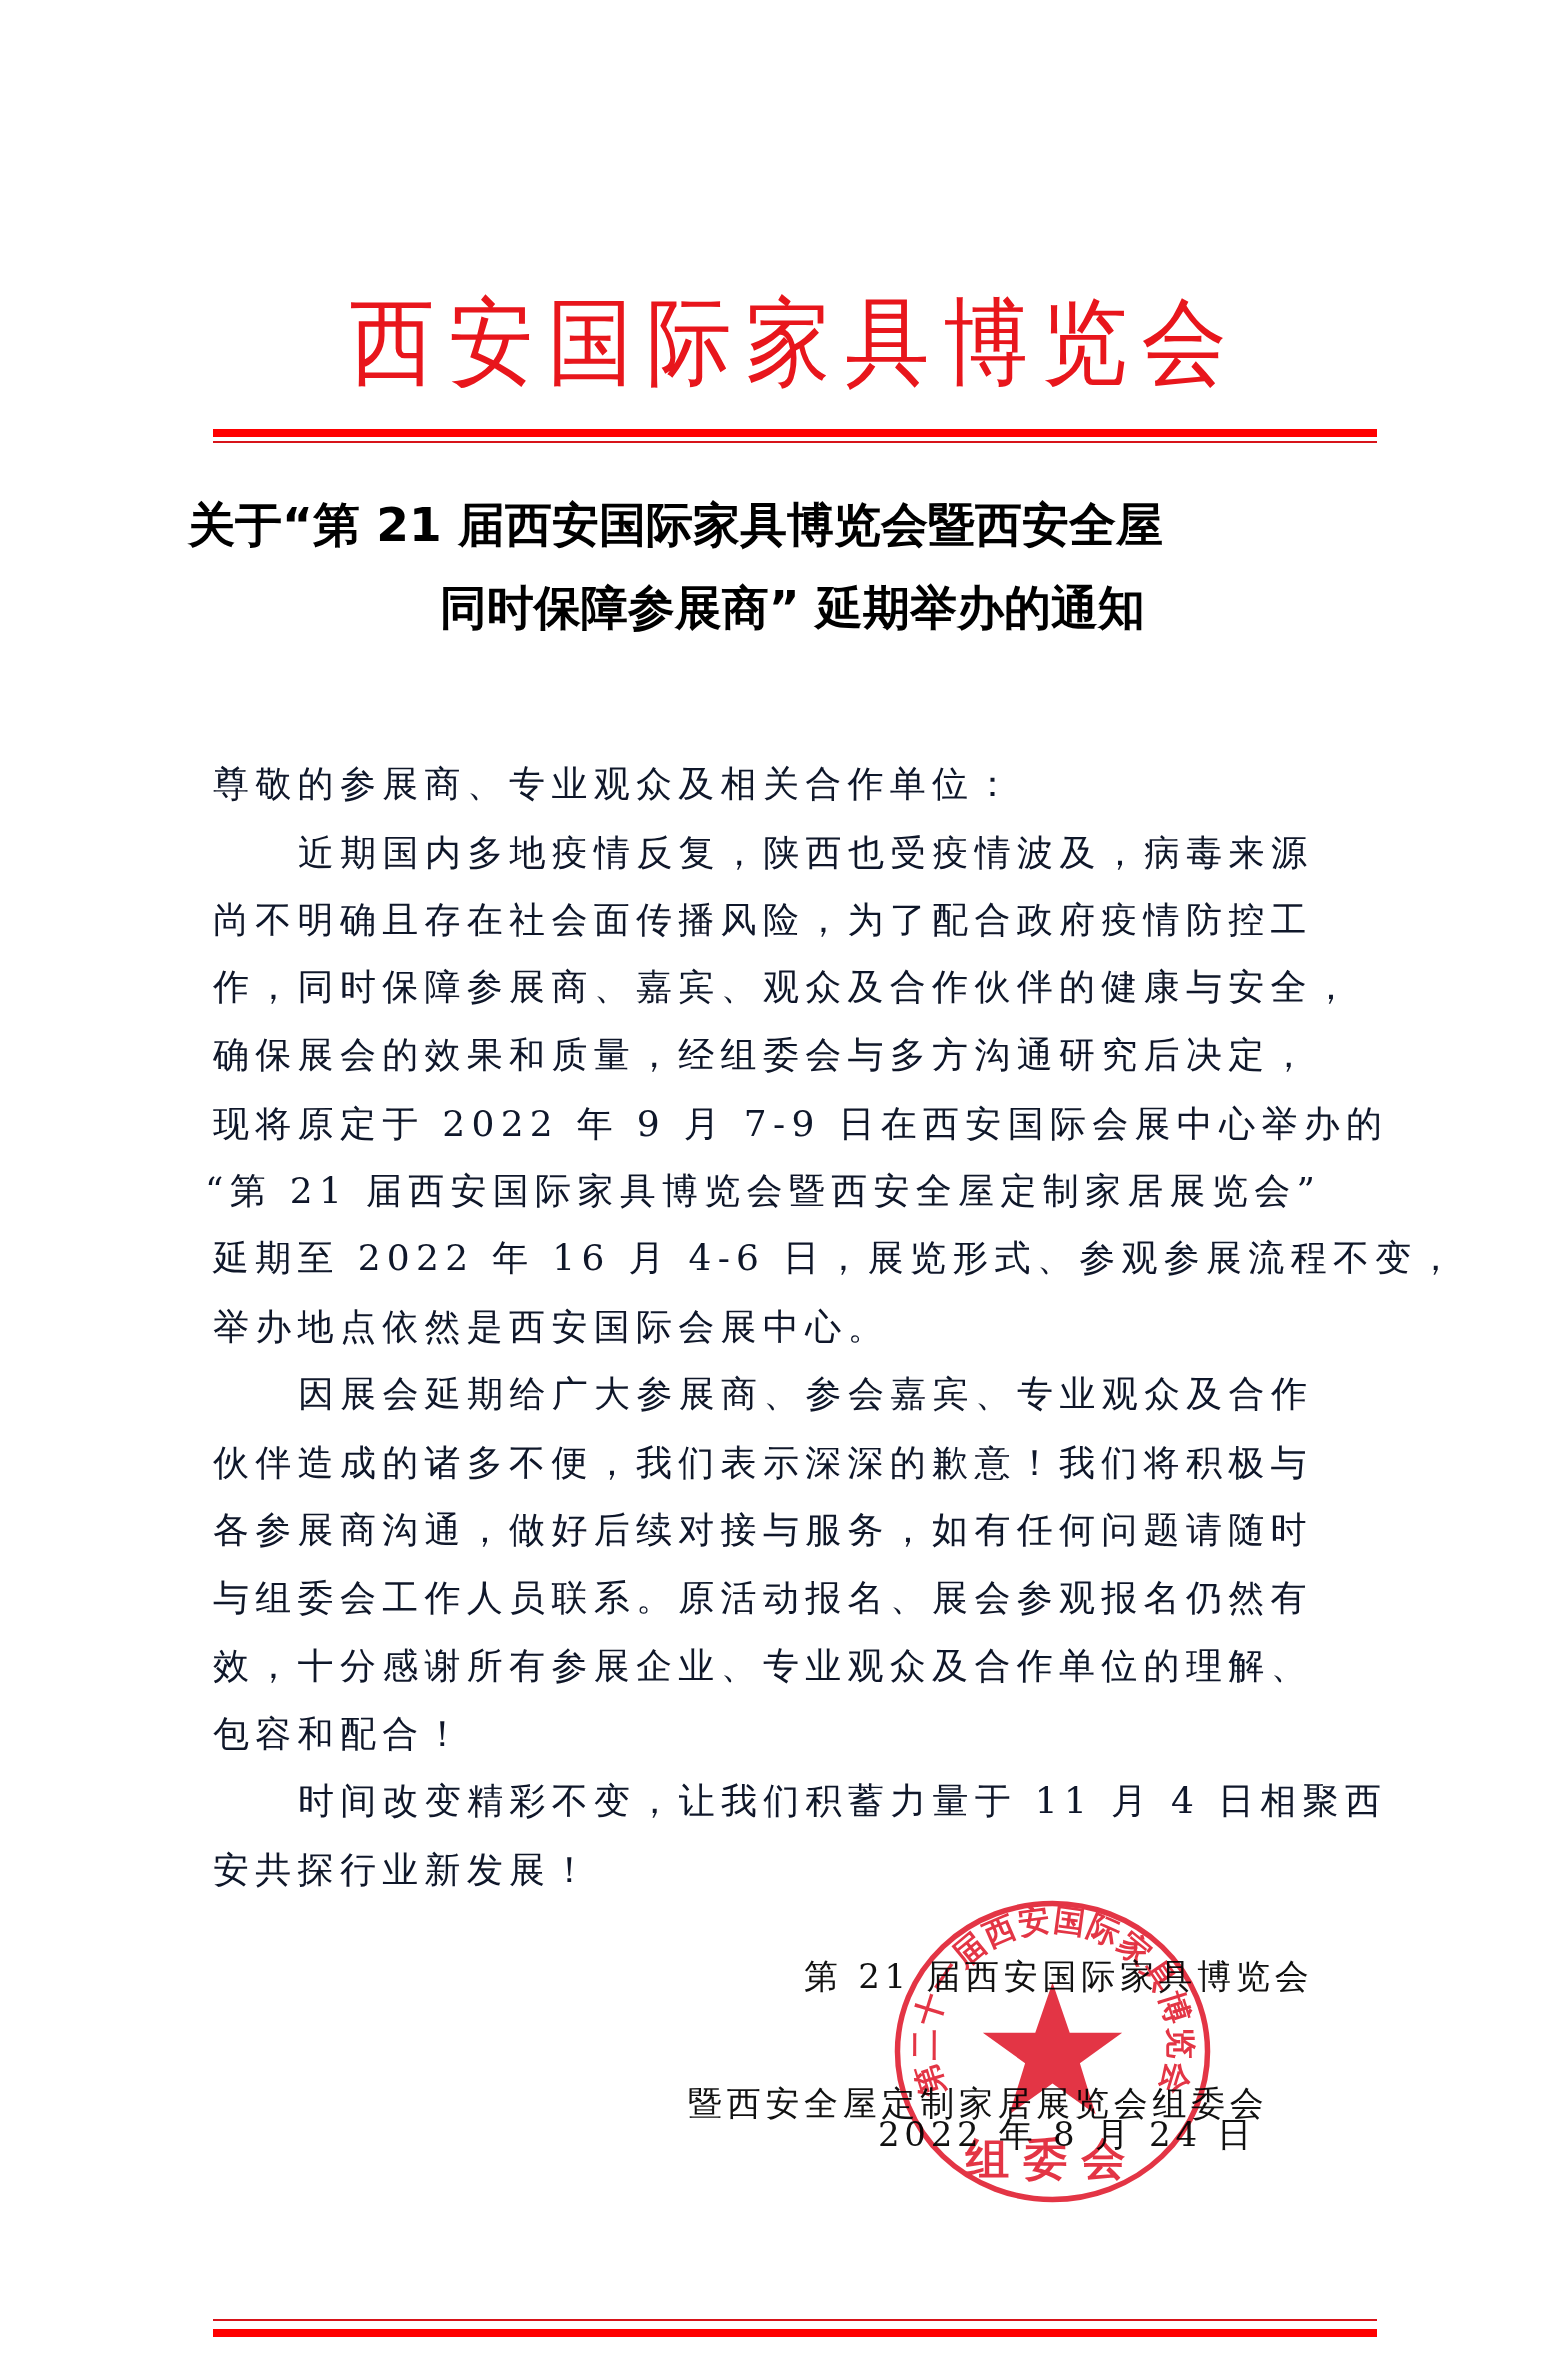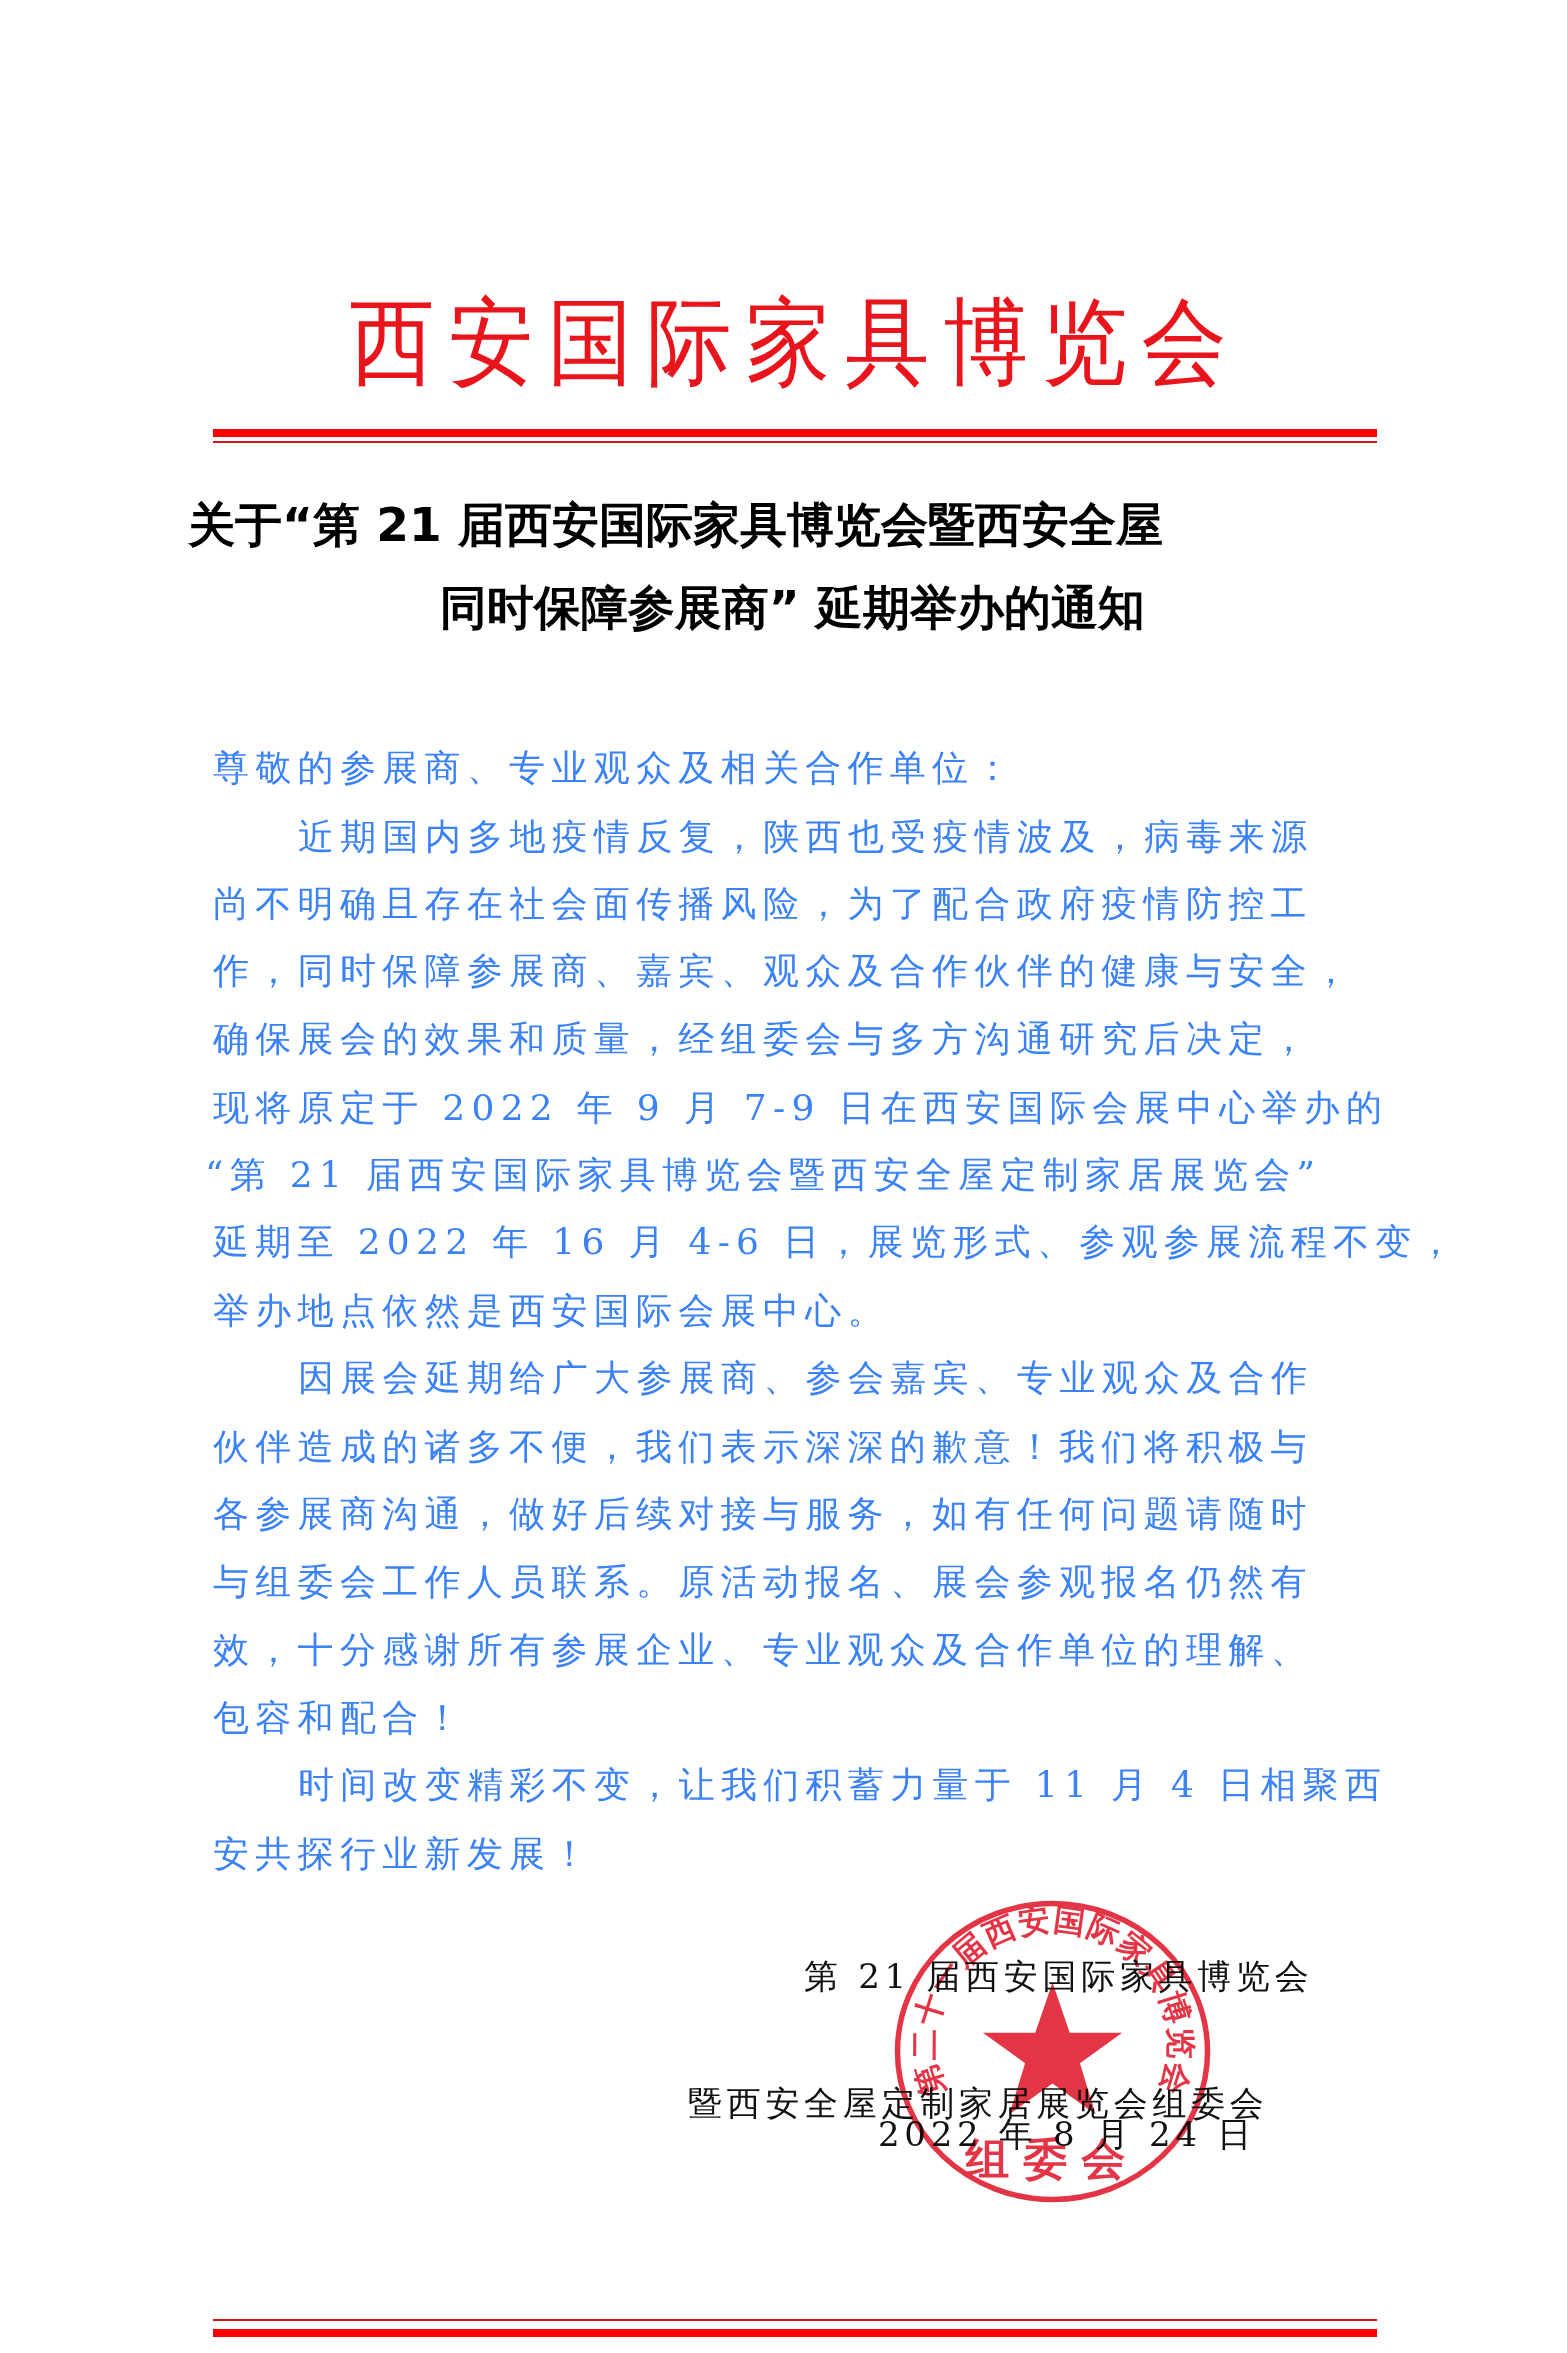--- a/index.html
+++ b/index.html
@@ -74,8 +74,9 @@
       font-size: 36px;
       line-height: 47px;
       letter-spacing: 6.3px;
-      color: #3b82f6;
+      color: #0f172a;
       white-space: nowrap;
+      margin-top: 16px;
     }
     .body-line.indent {
       left: 298px;

